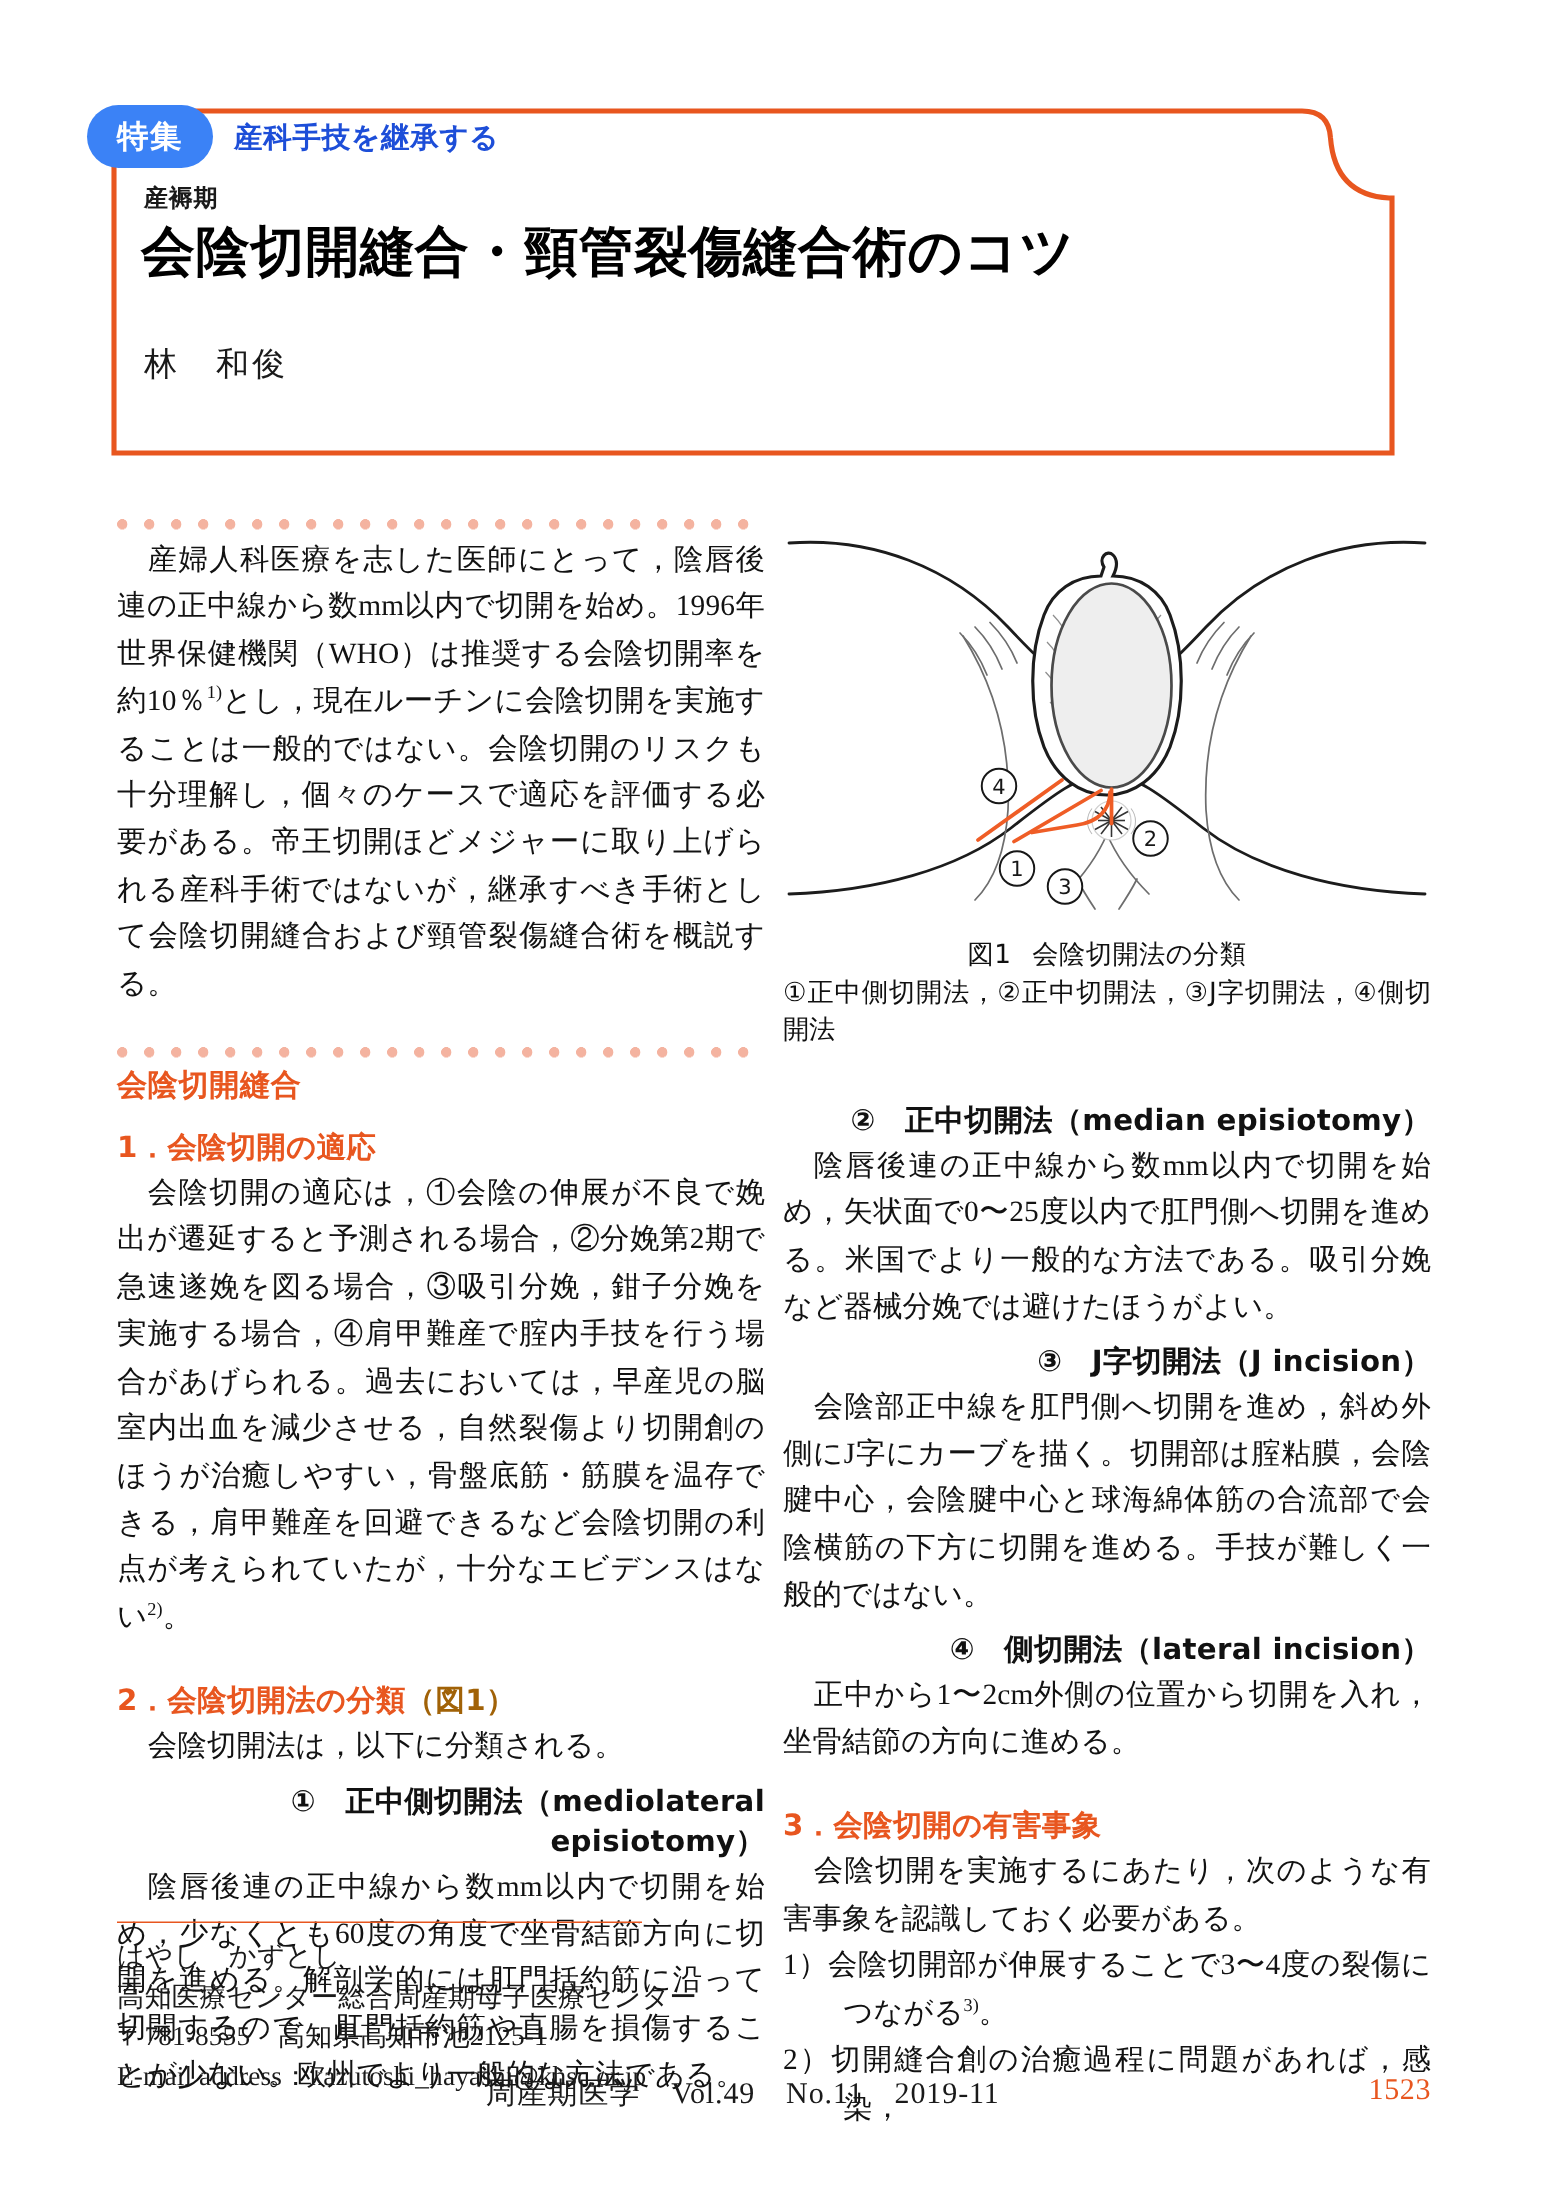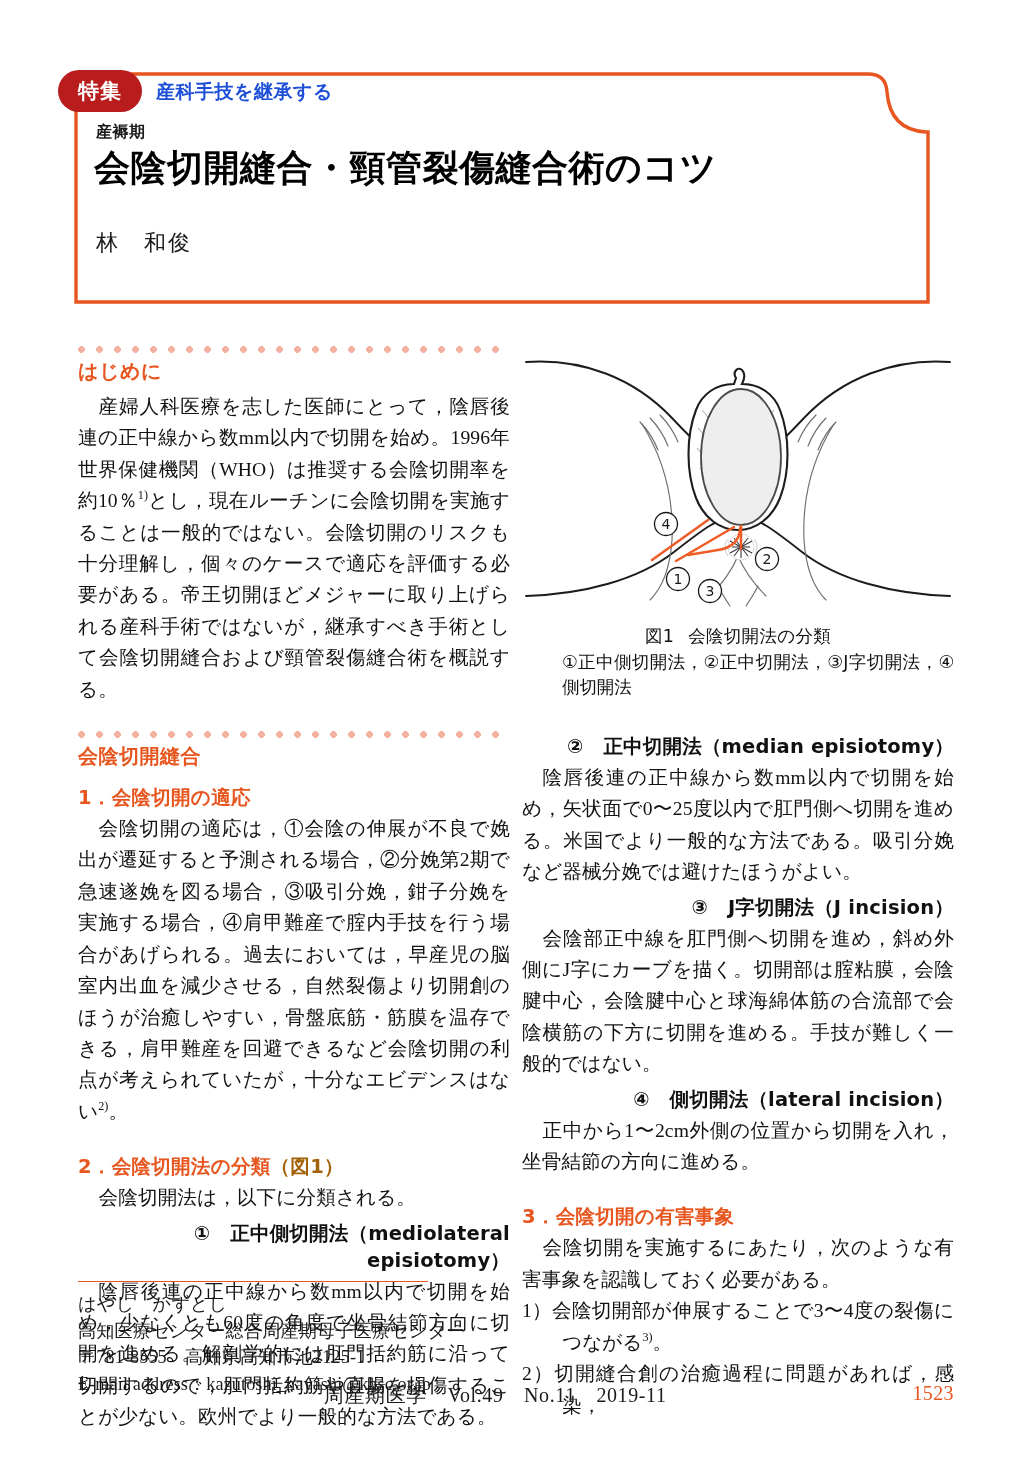--- a/index.html
+++ b/index.html
@@ -38,7 +38,7 @@
     width: 84px;
     height: 42px;
     border-radius: 21px;
-    background: #b91c1c;
+    background: #3b82f6;
     color: #ffffff;
     font-family: "DejaVu Sans", "Liberation Sans", sans-serif;
     font-weight: bold;

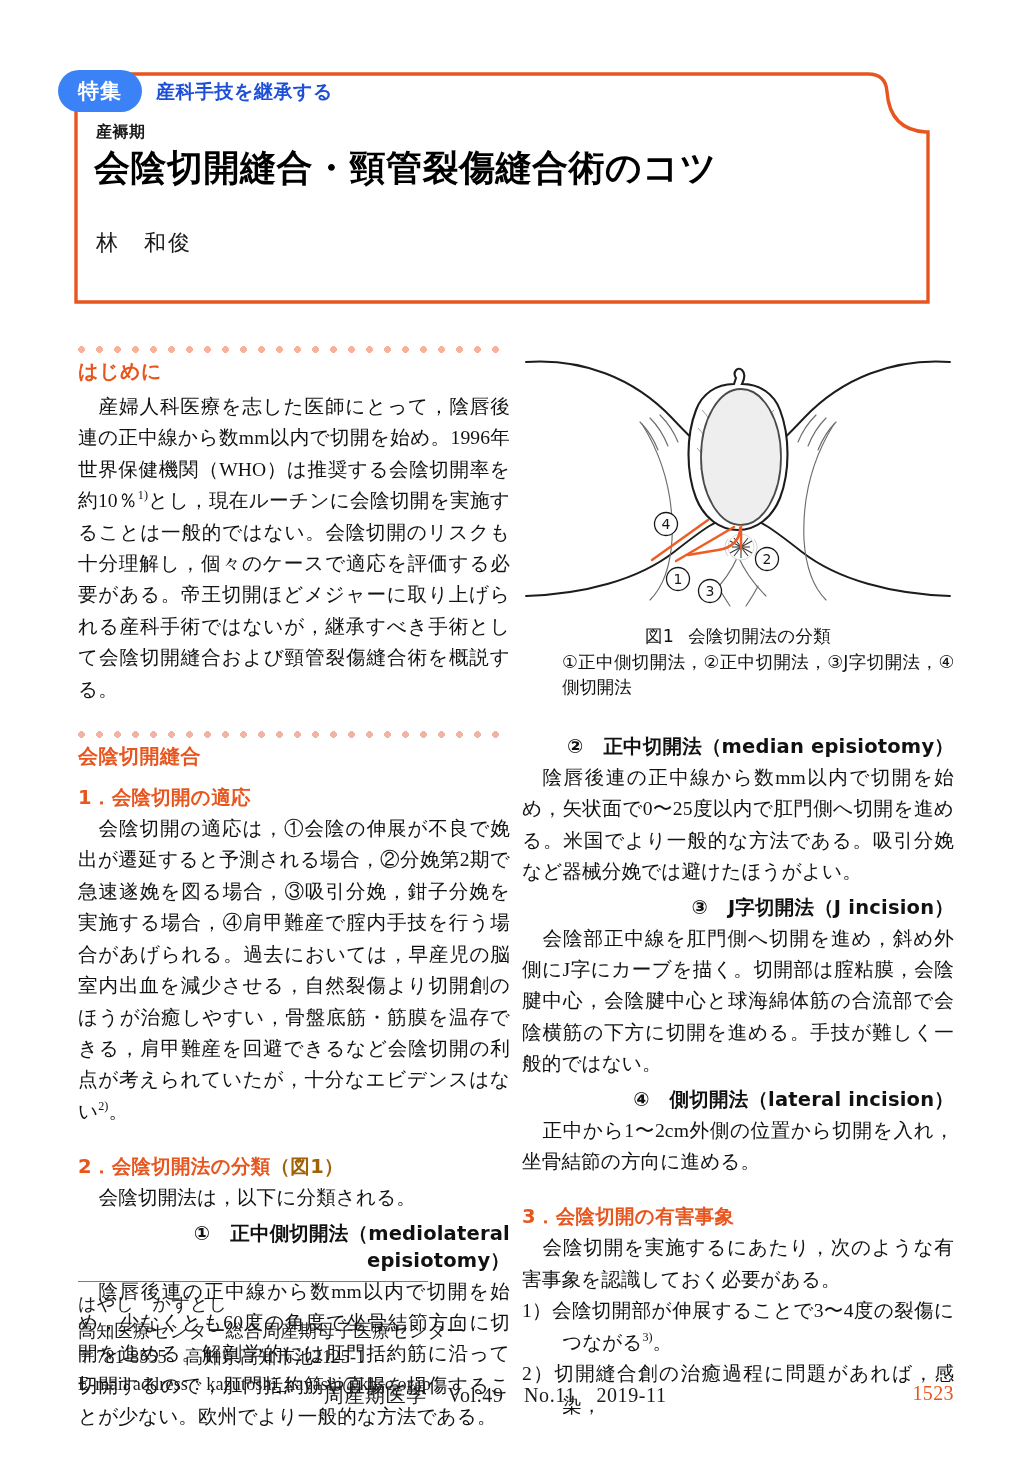--- a/index.html
+++ b/index.html
@@ -261,7 +261,6 @@
 <div class="col col-left">
 
   <div class="dot-rule"></div>
-  <h2 class="sec-head">はじめに</h2>
   <p class="body indent"><span>産婦人科医療を志した医師にとって，陰唇後連の正中線から数mm以内で切開を始め。1996年世界保健機関（WHO）は推奨する会陰切開率を約10％</span><sup class="ref">1)</sup><span>とし，現在ルーチンに会陰切開を実施することは一般的ではない。会陰切開のリスクも十分理解し，個々のケースで適応を評価する必要がある。帝王切開ほどメジャーに取り上げられる産科手術ではないが，継承すべき手術として会陰切開縫合および頸管裂傷縫合術を概説する。</span></p>
 
   <div class="gap-md"></div>

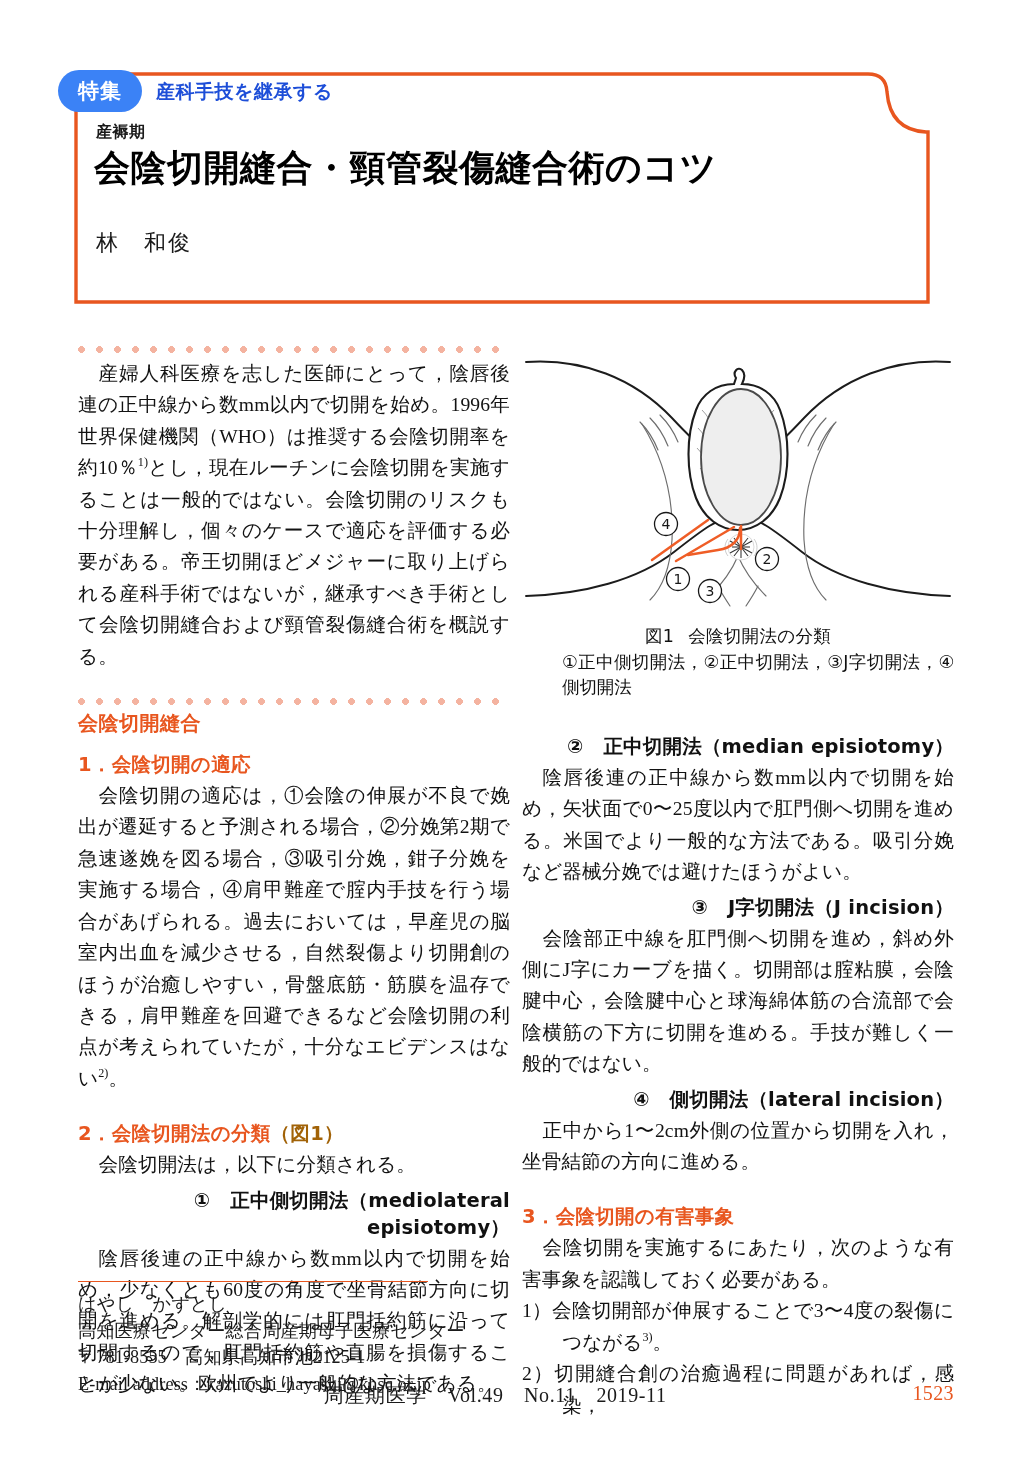--- a/index.html
+++ b/index.html
@@ -194,7 +194,6 @@
     margin-top: 2px;
     text-align: justify;
     letter-spacing: -0.1px;
-    margin-left: 40px;
   }
 
   

